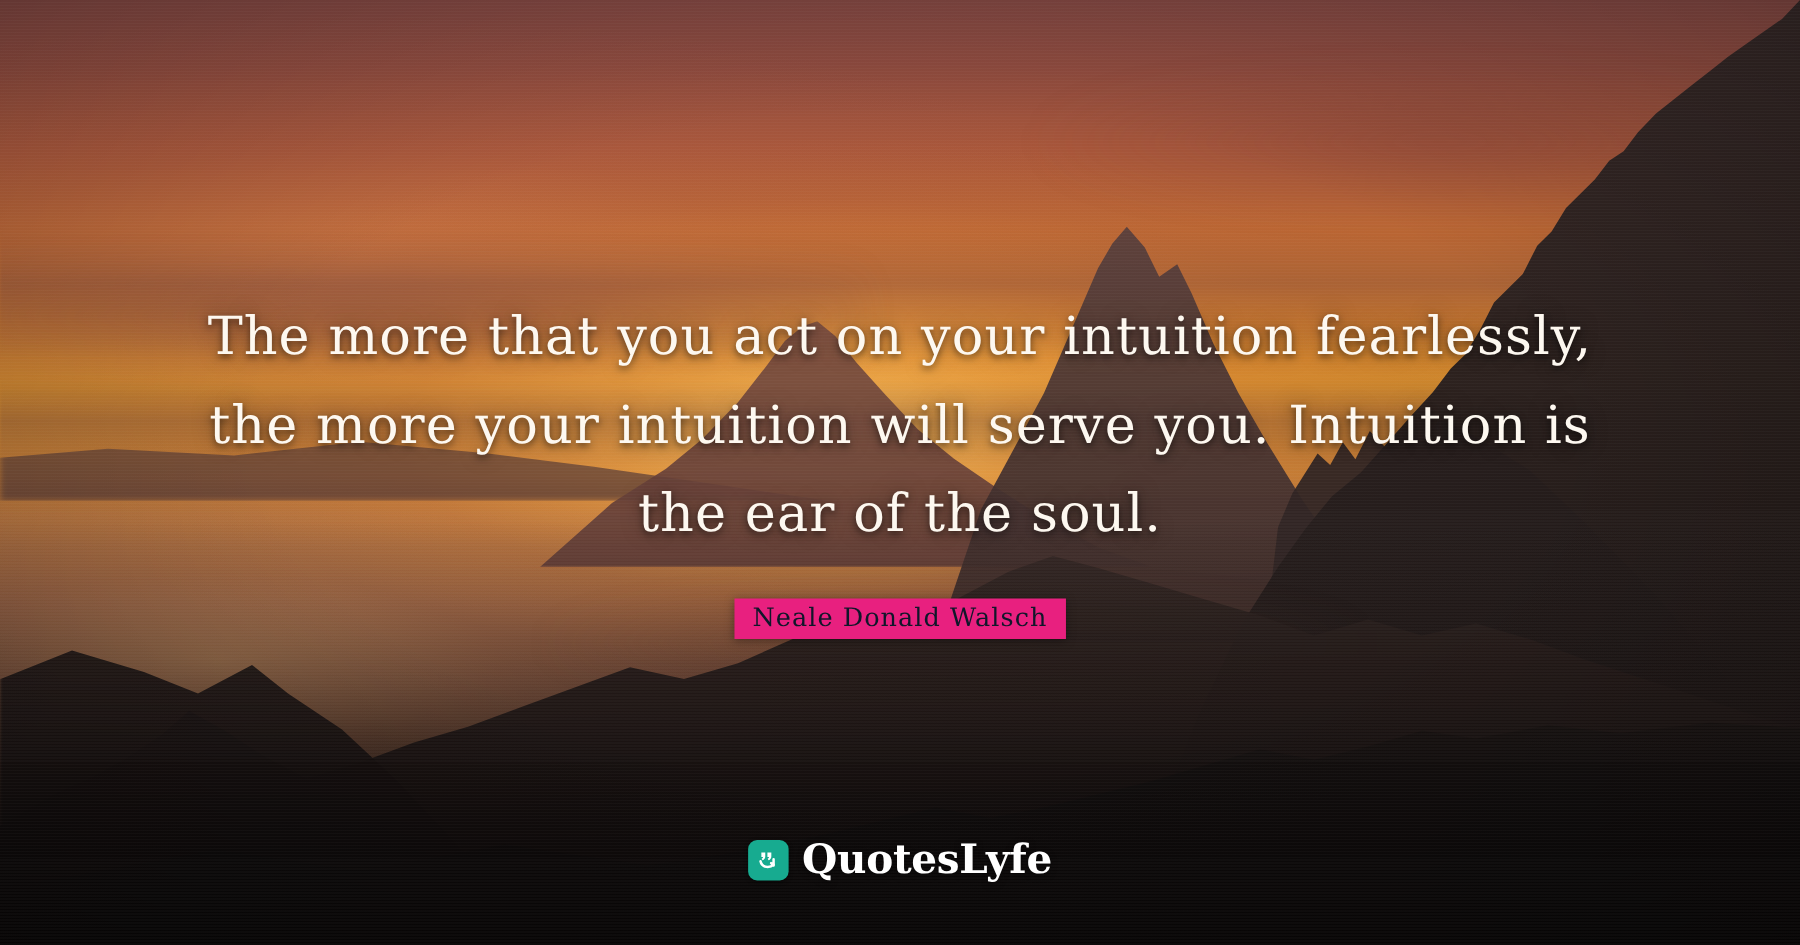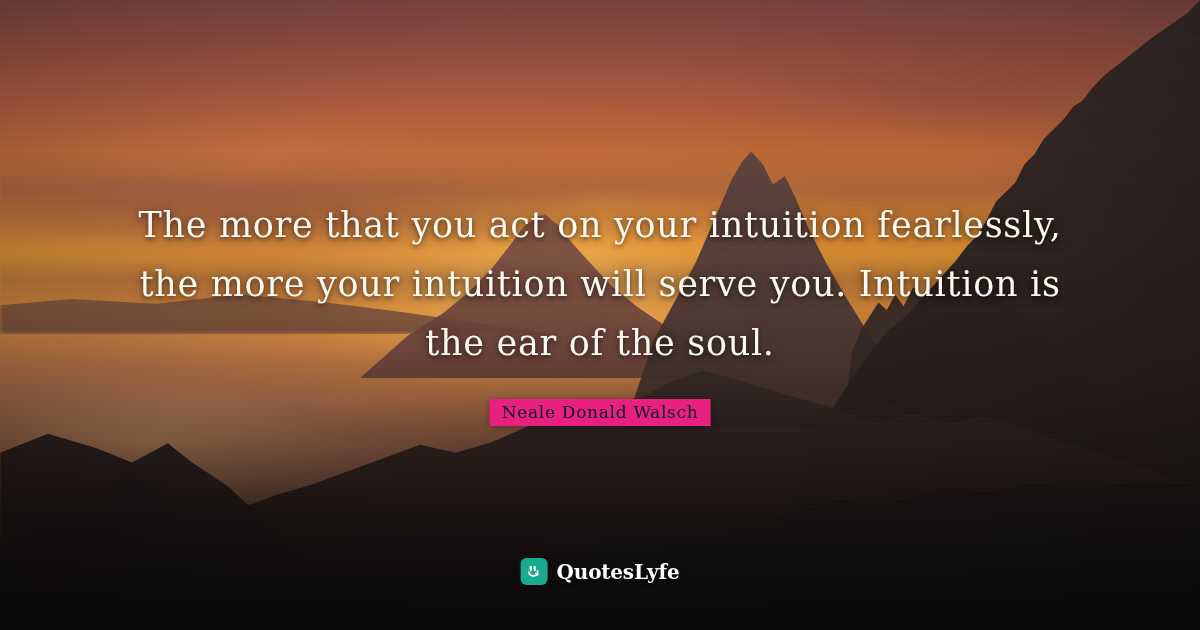--- a/index.html
+++ b/index.html
@@ -231,7 +231,7 @@
     color: #ffffff;
     font-family: "DejaVu Serif", "Liberation Serif", serif;
     font-weight: bold;
-    font-size: 20px;
+    font-size: 27px;
     letter-spacing: -.2px;
     text-shadow: 0 1px 4px rgba(0,0,0,.55);
   }

